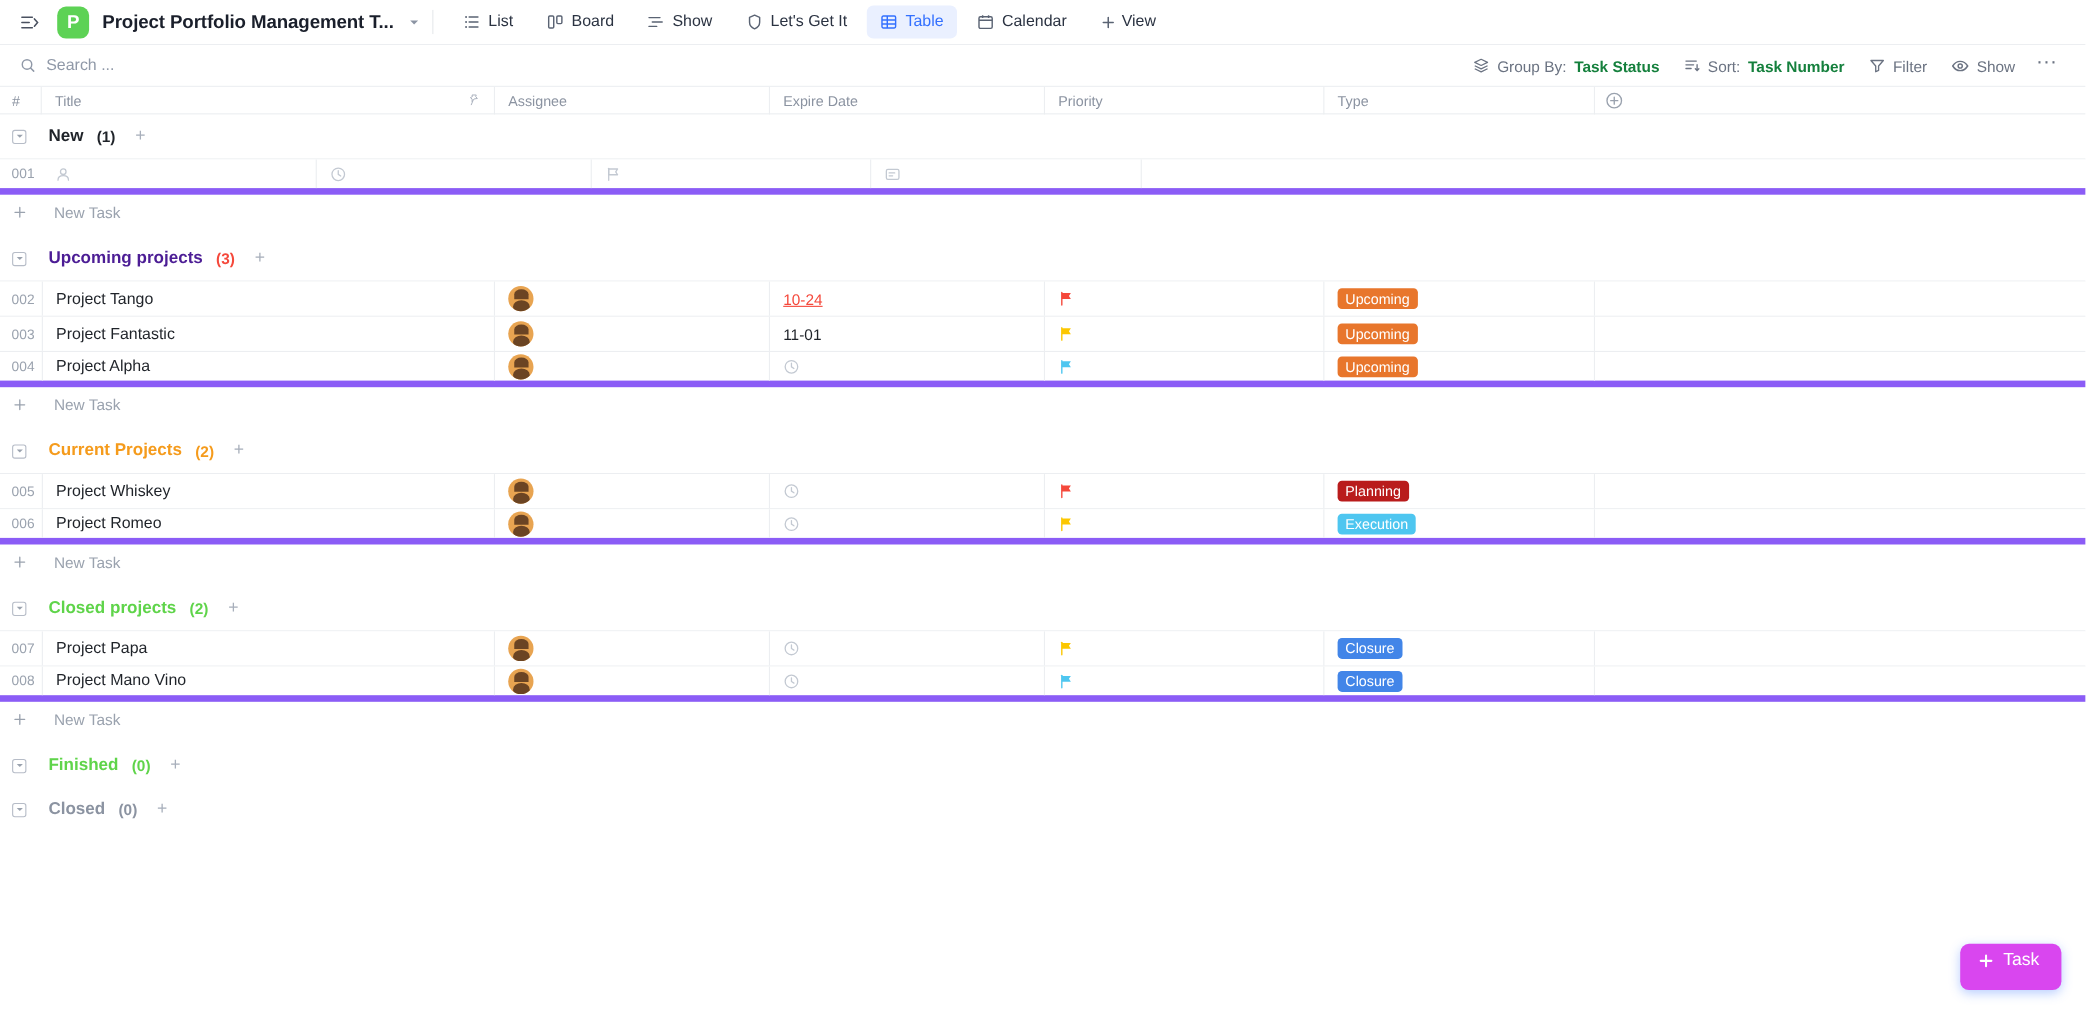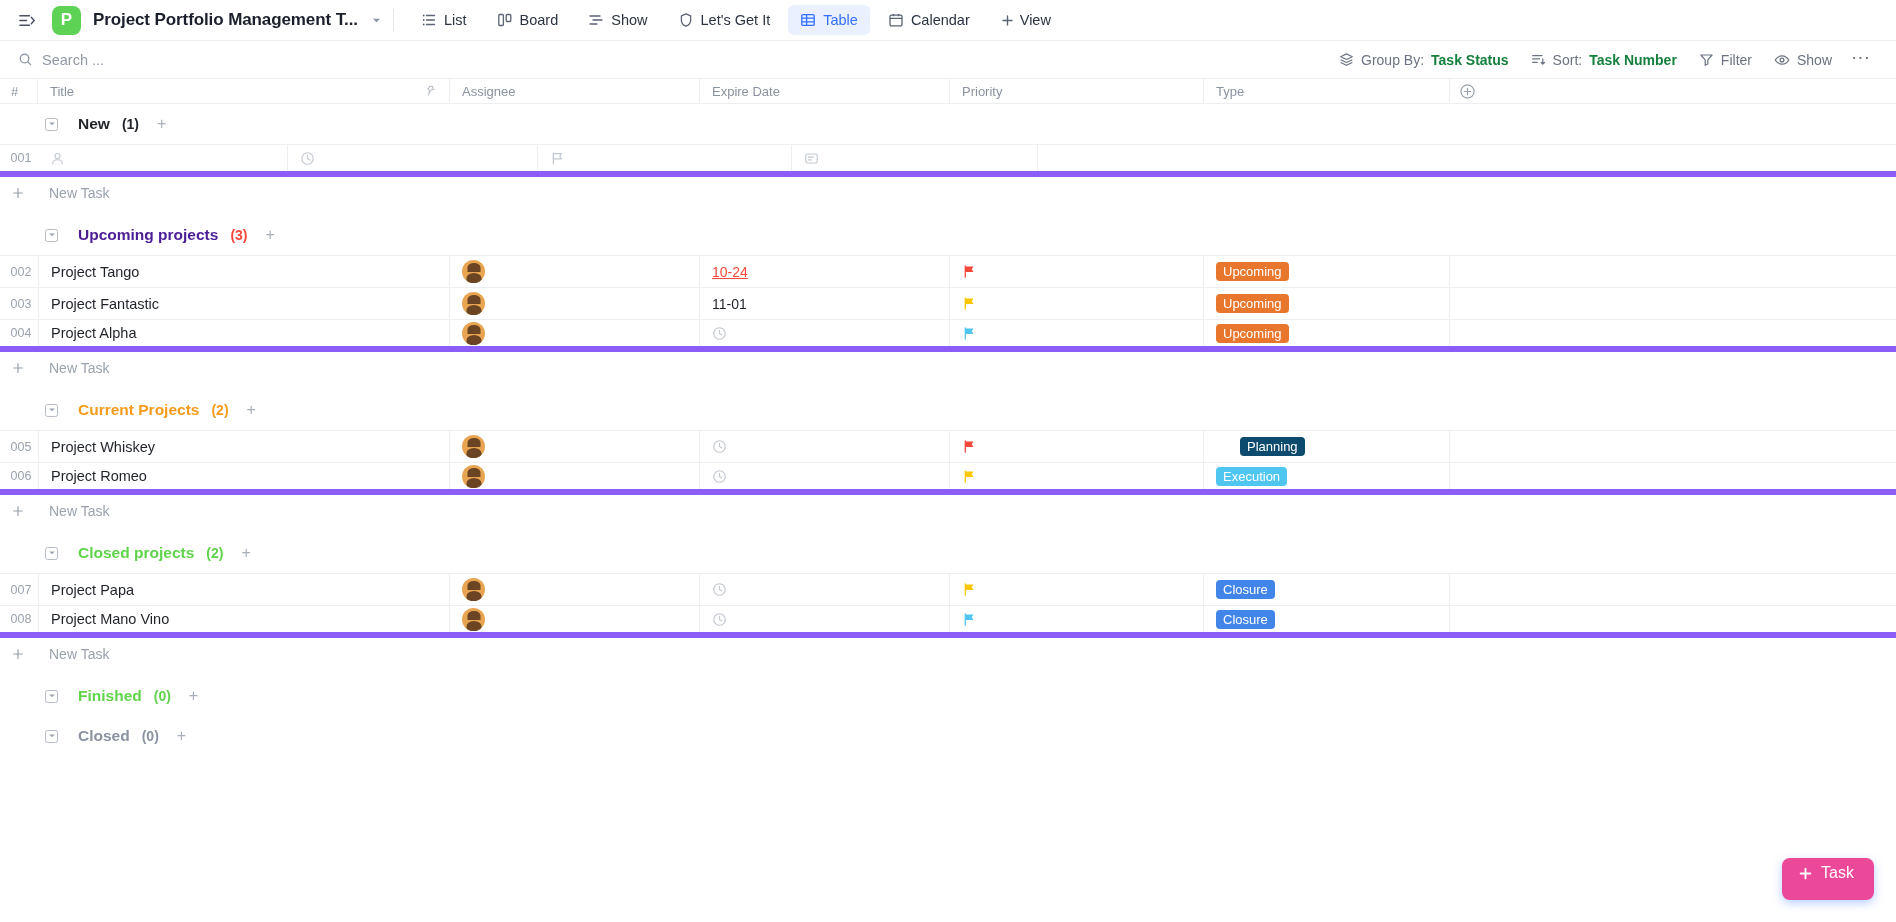--- a/index.html
+++ b/index.html
@@ -144,7 +144,6 @@
     height: 40px;
     padding-left: 11px;
     gap: 9px;
-    margin-left: 34px;
   }
   .gh-caret {
     width: 13px; height: 13px;

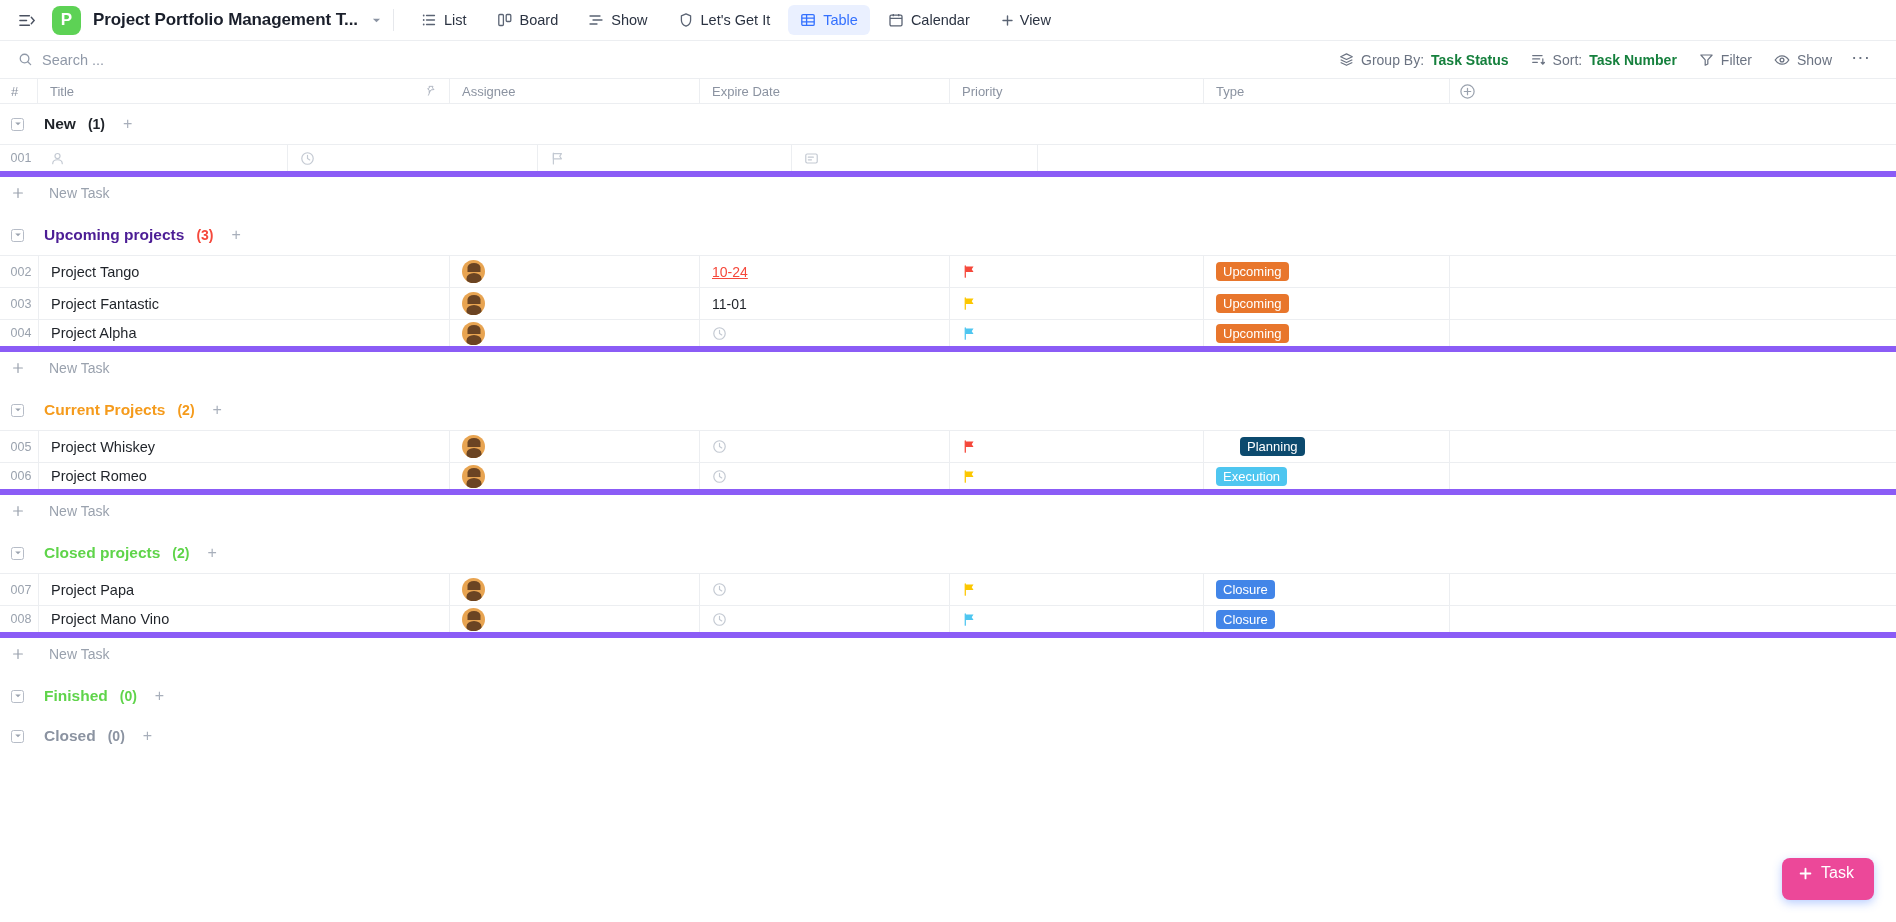--- a/index.html
+++ b/index.html
@@ -607,7 +607,7 @@
             </span>
           </div>
           <div class="cell col-type">
-            <span class="badge" style="background: #0c4a6e; margin-left: 24px;">Planning</span>
+            <span class="badge" style="background: #b91c1c;">Planning</span>
           </div>
         </div>
         <div class="row">

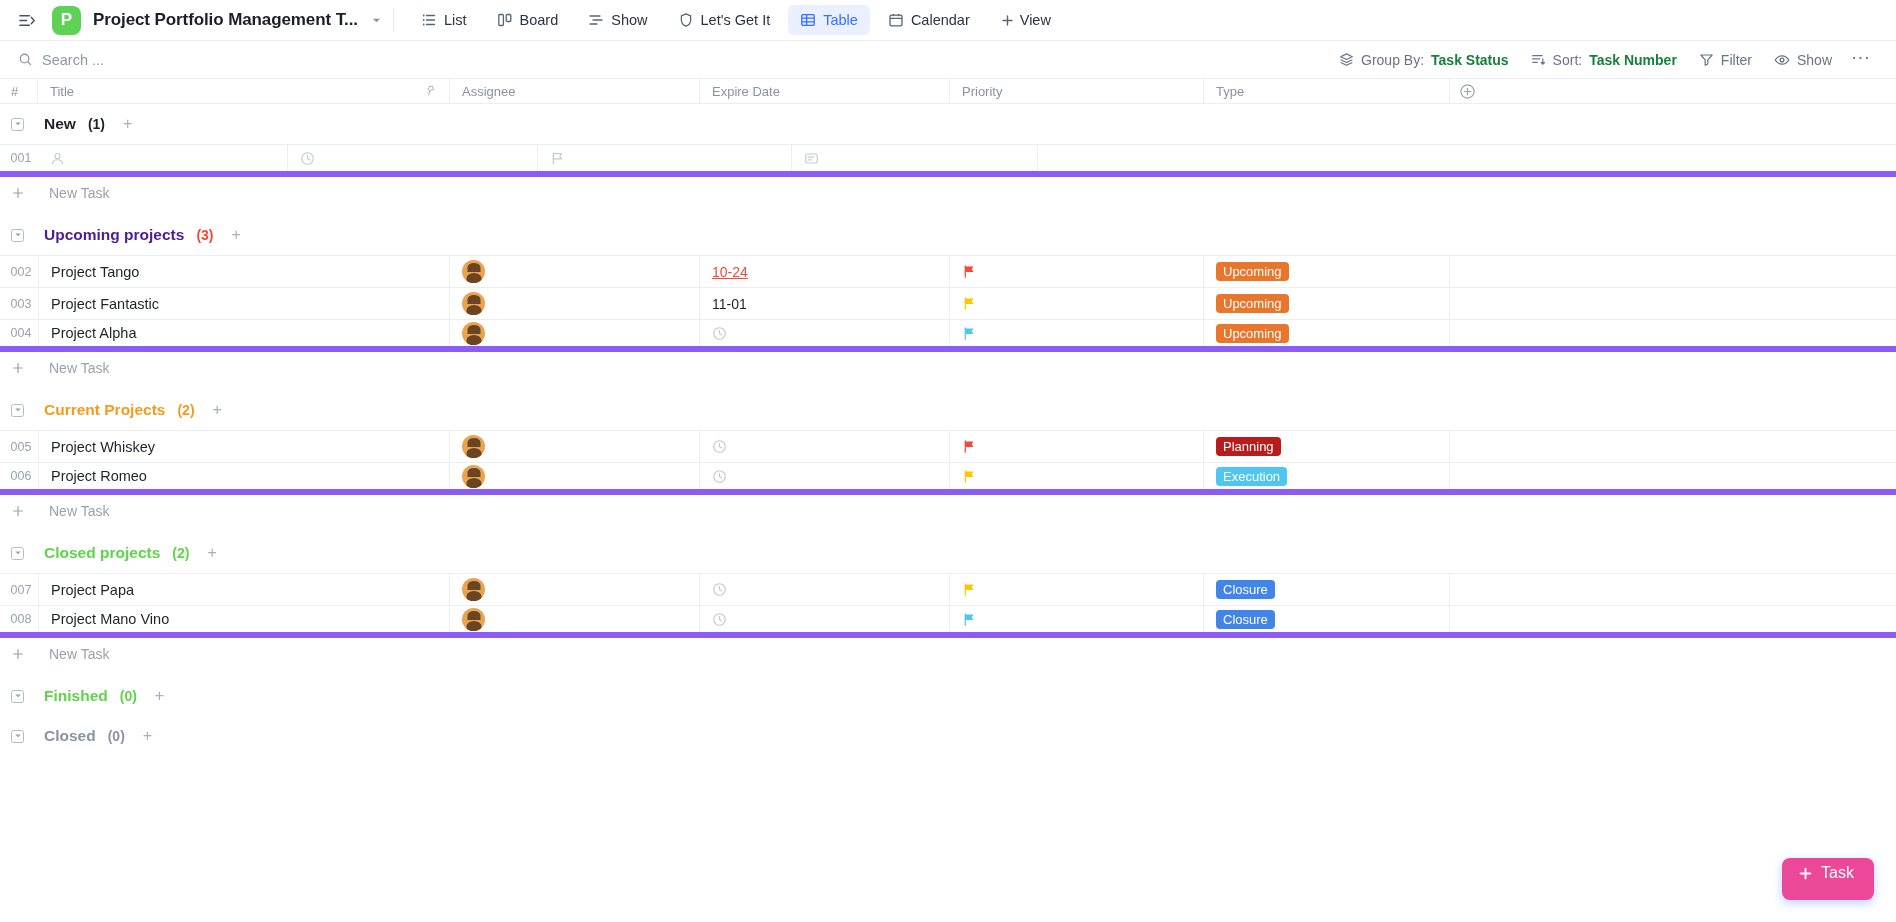--- a/index.html
+++ b/index.html
@@ -244,7 +244,7 @@
     height: 42px;
     padding: 0 20px 12px 16px;
     border-radius: 8px;
-    background: #ec4899;
+    background: #d946ef;
     color: #fff;
     font-size: 16px;
     display: flex; align-items: center; gap: 8px;

